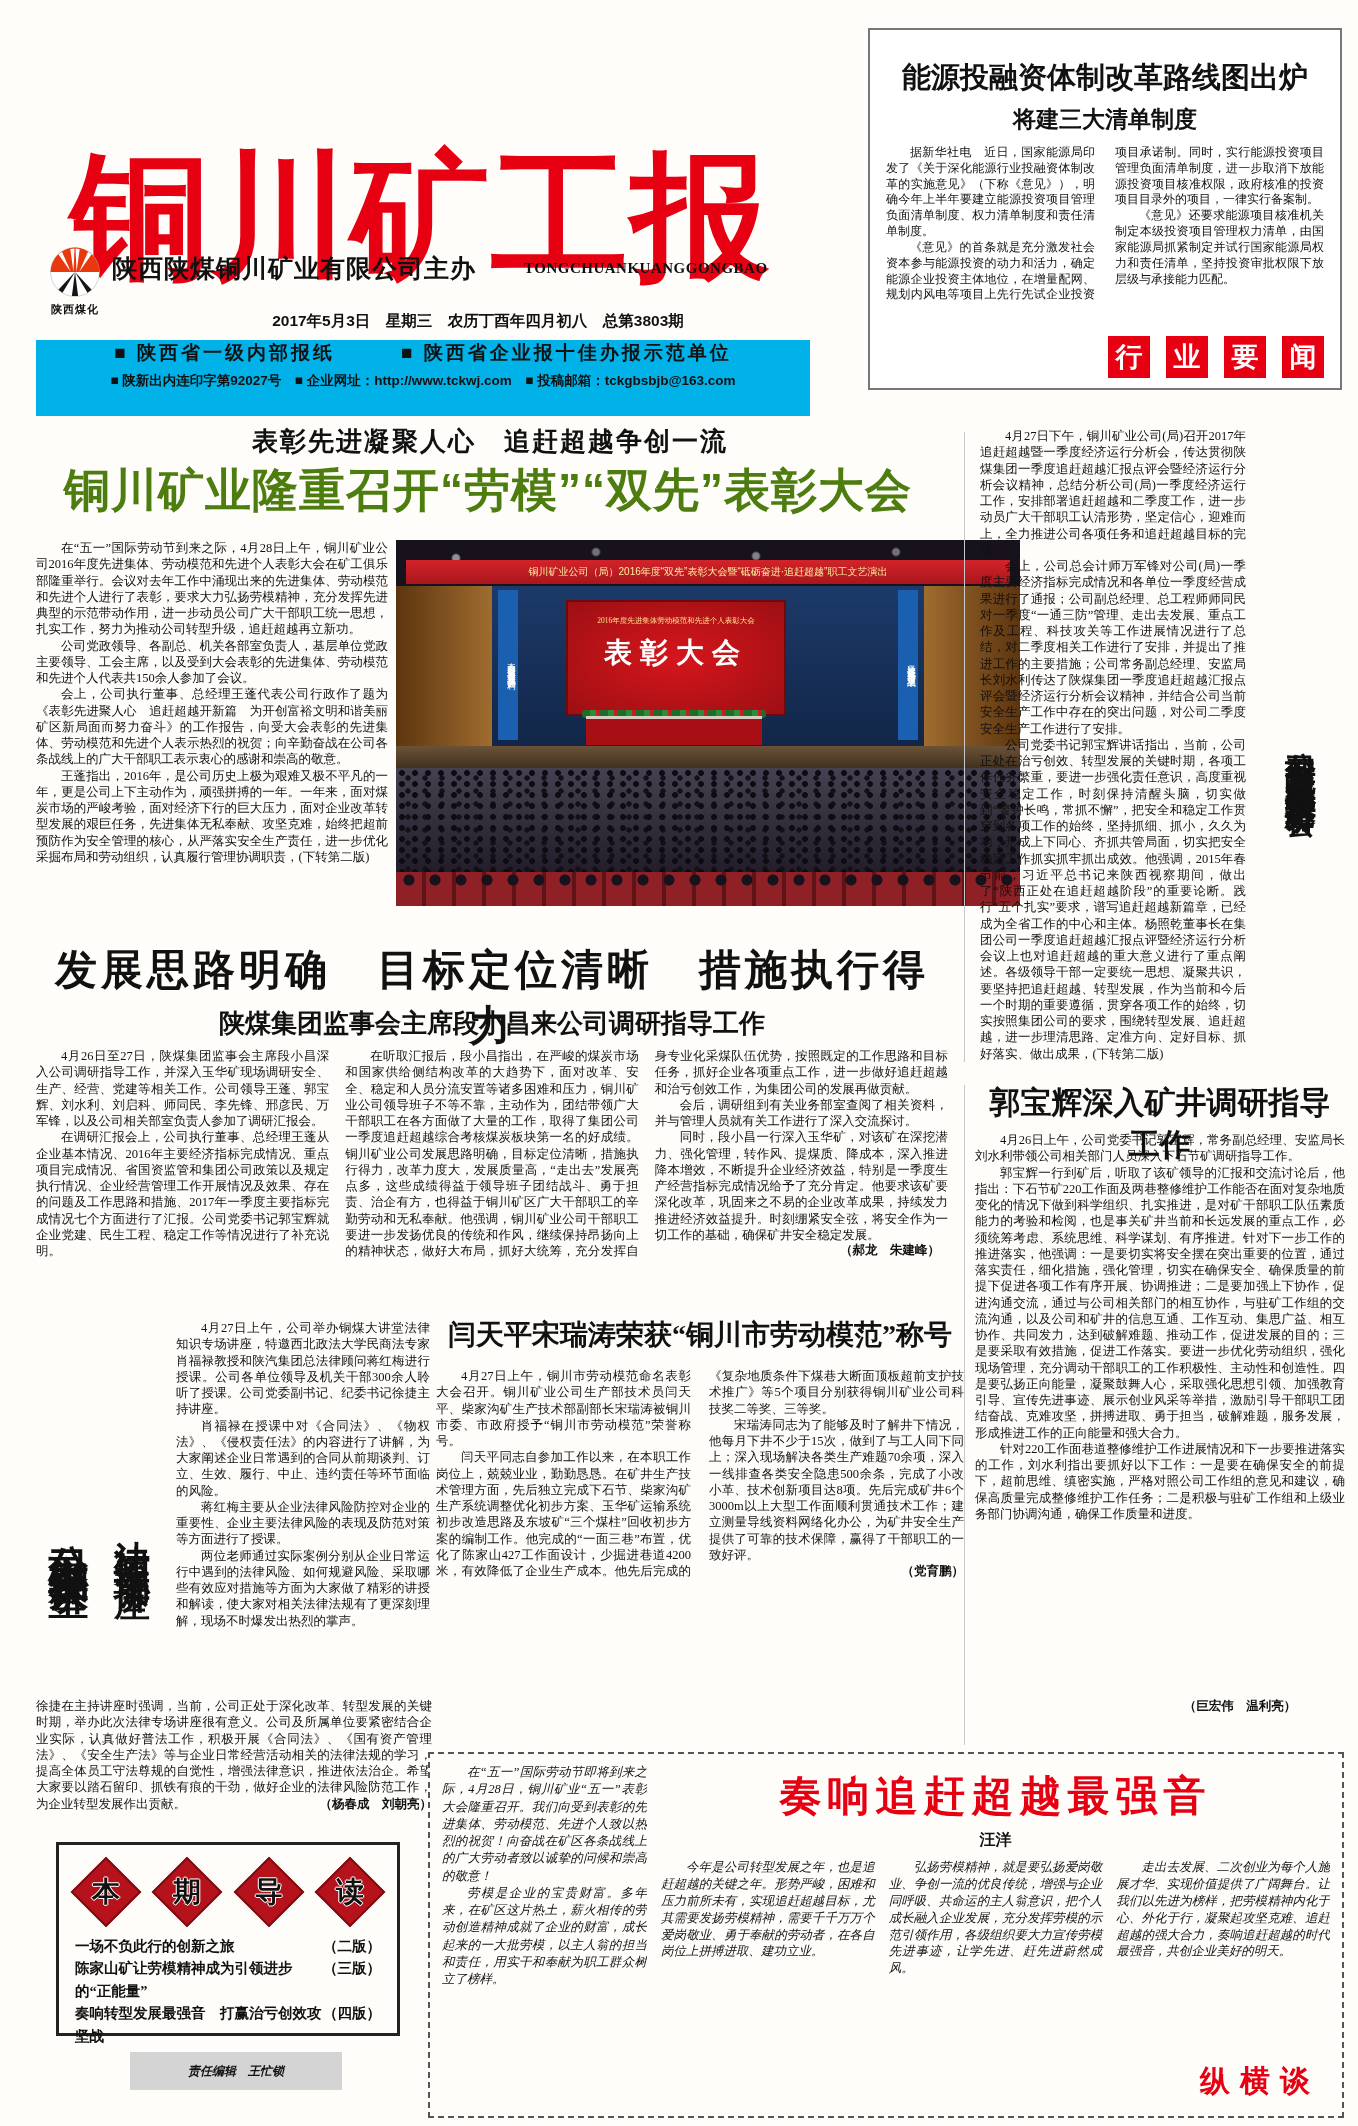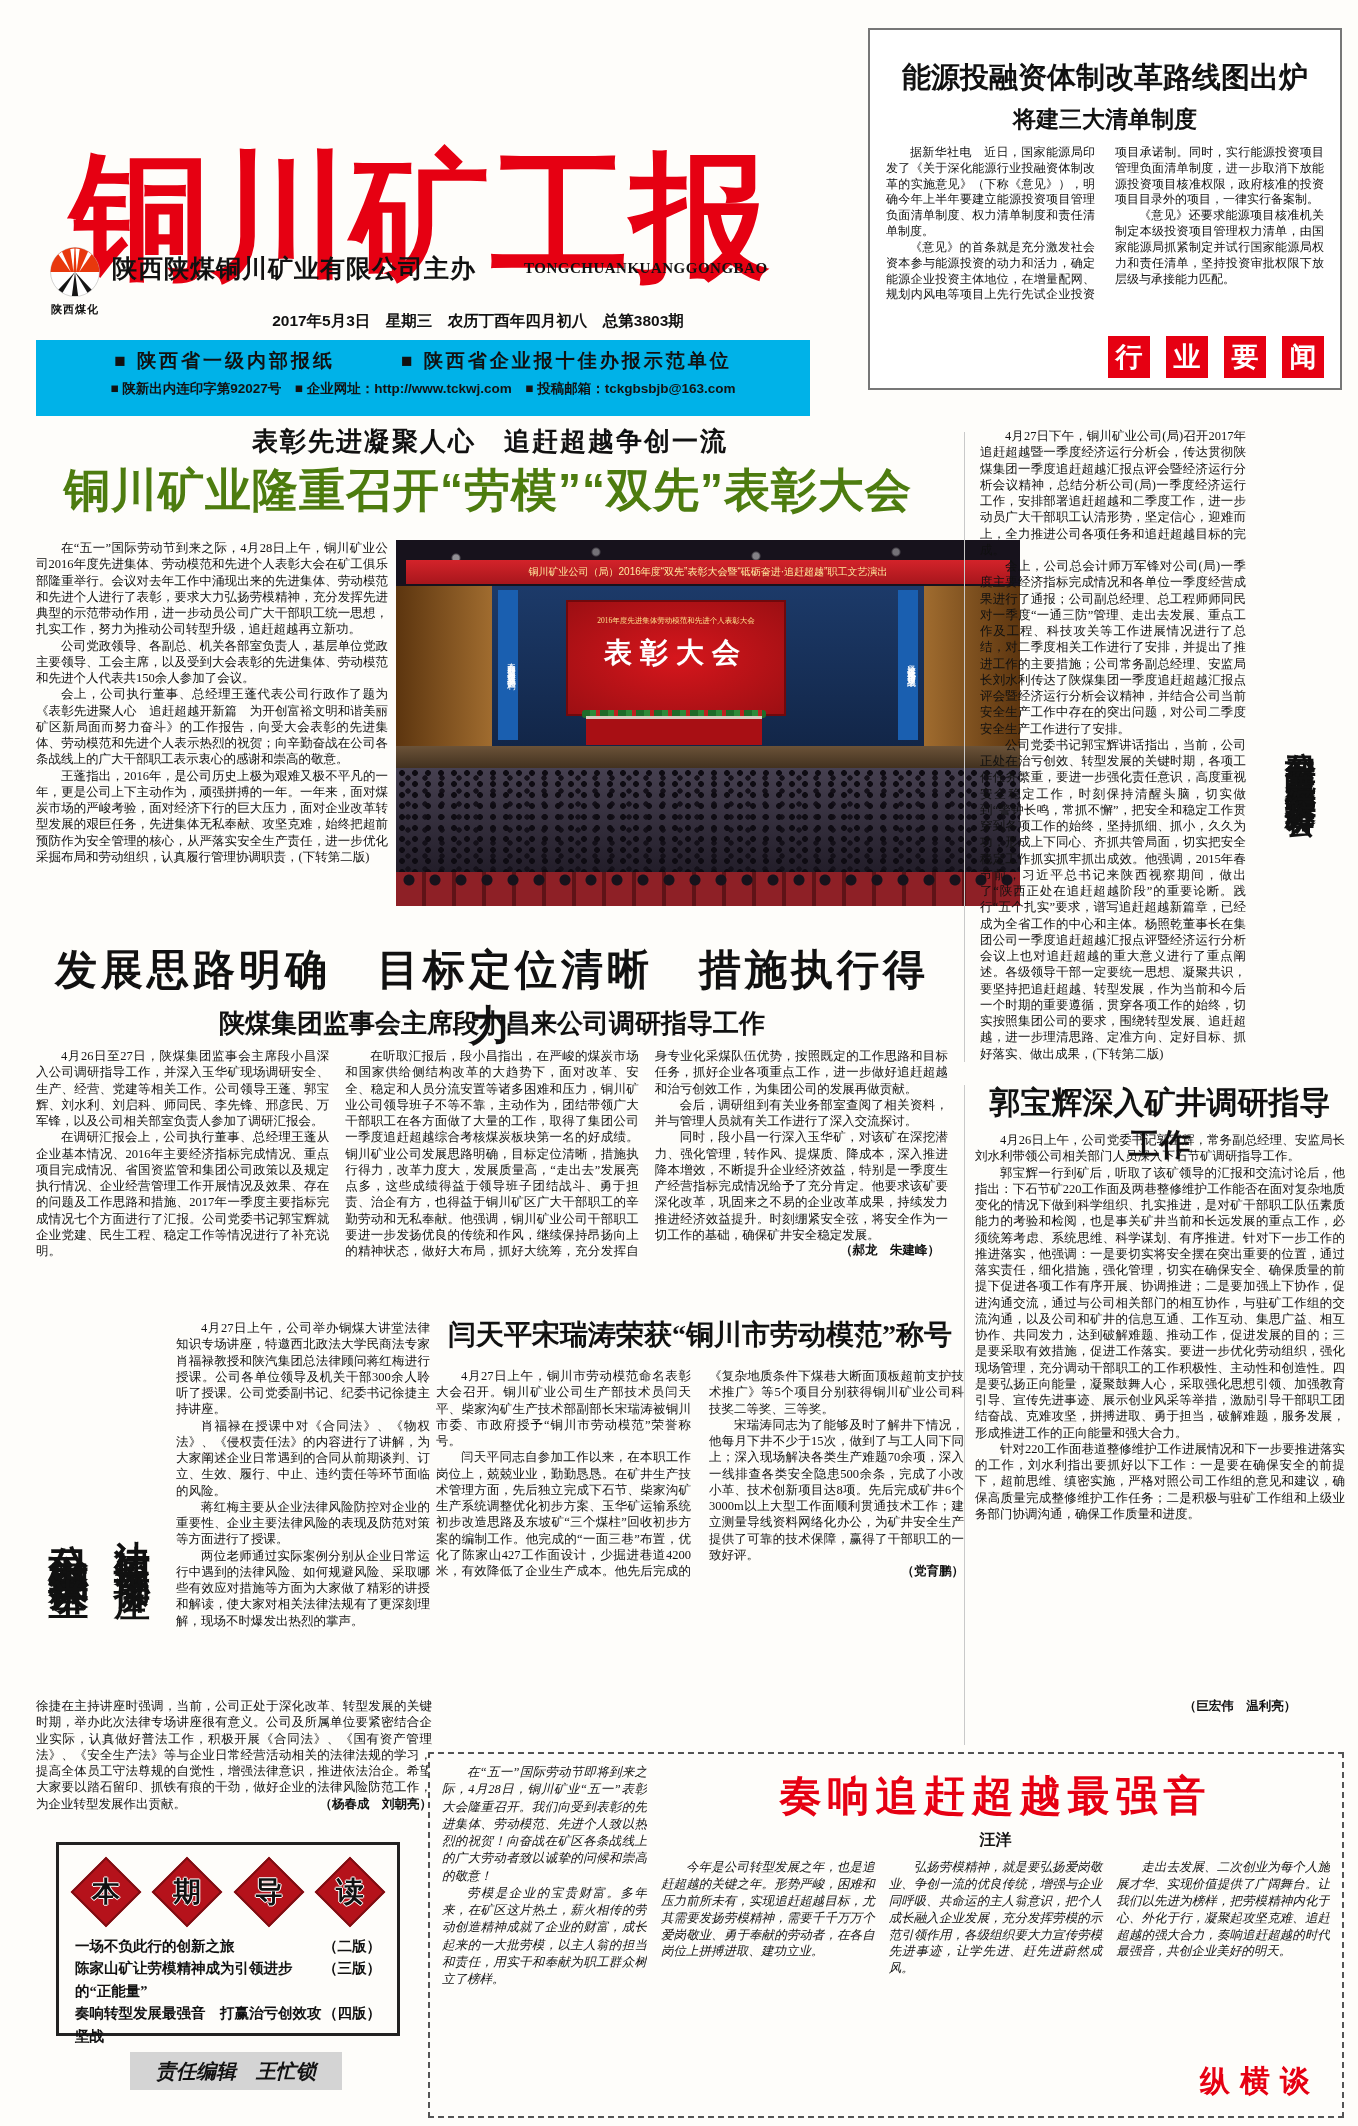--- a/index.html
+++ b/index.html
@@ -16,7 +16,7 @@
   .date-line{left:150px;top:311px;width:656px;text-align:center;font-size:15.5px;font-weight:700;
              font-family:"Liberation Sans","DejaVu Sans",sans-serif;}
   .cyan-bar{left:36px;top:340px;width:774px;height:76px;background:#00b2e8;}
-  .cyan1{padding-top:8px;text-align:center;font-size:19px;font-weight:900;letter-spacing:3px;
+  .cyan1{text-align:center;font-size:19px;font-weight:900;letter-spacing:3px;
          font-family:"Liberation Sans","DejaVu Sans",sans-serif;}
   .cyan2{text-align:center;font-size:13.5px;font-weight:800;margin-top:6px;
          font-family:"Liberation Sans","DejaVu Sans",sans-serif;}

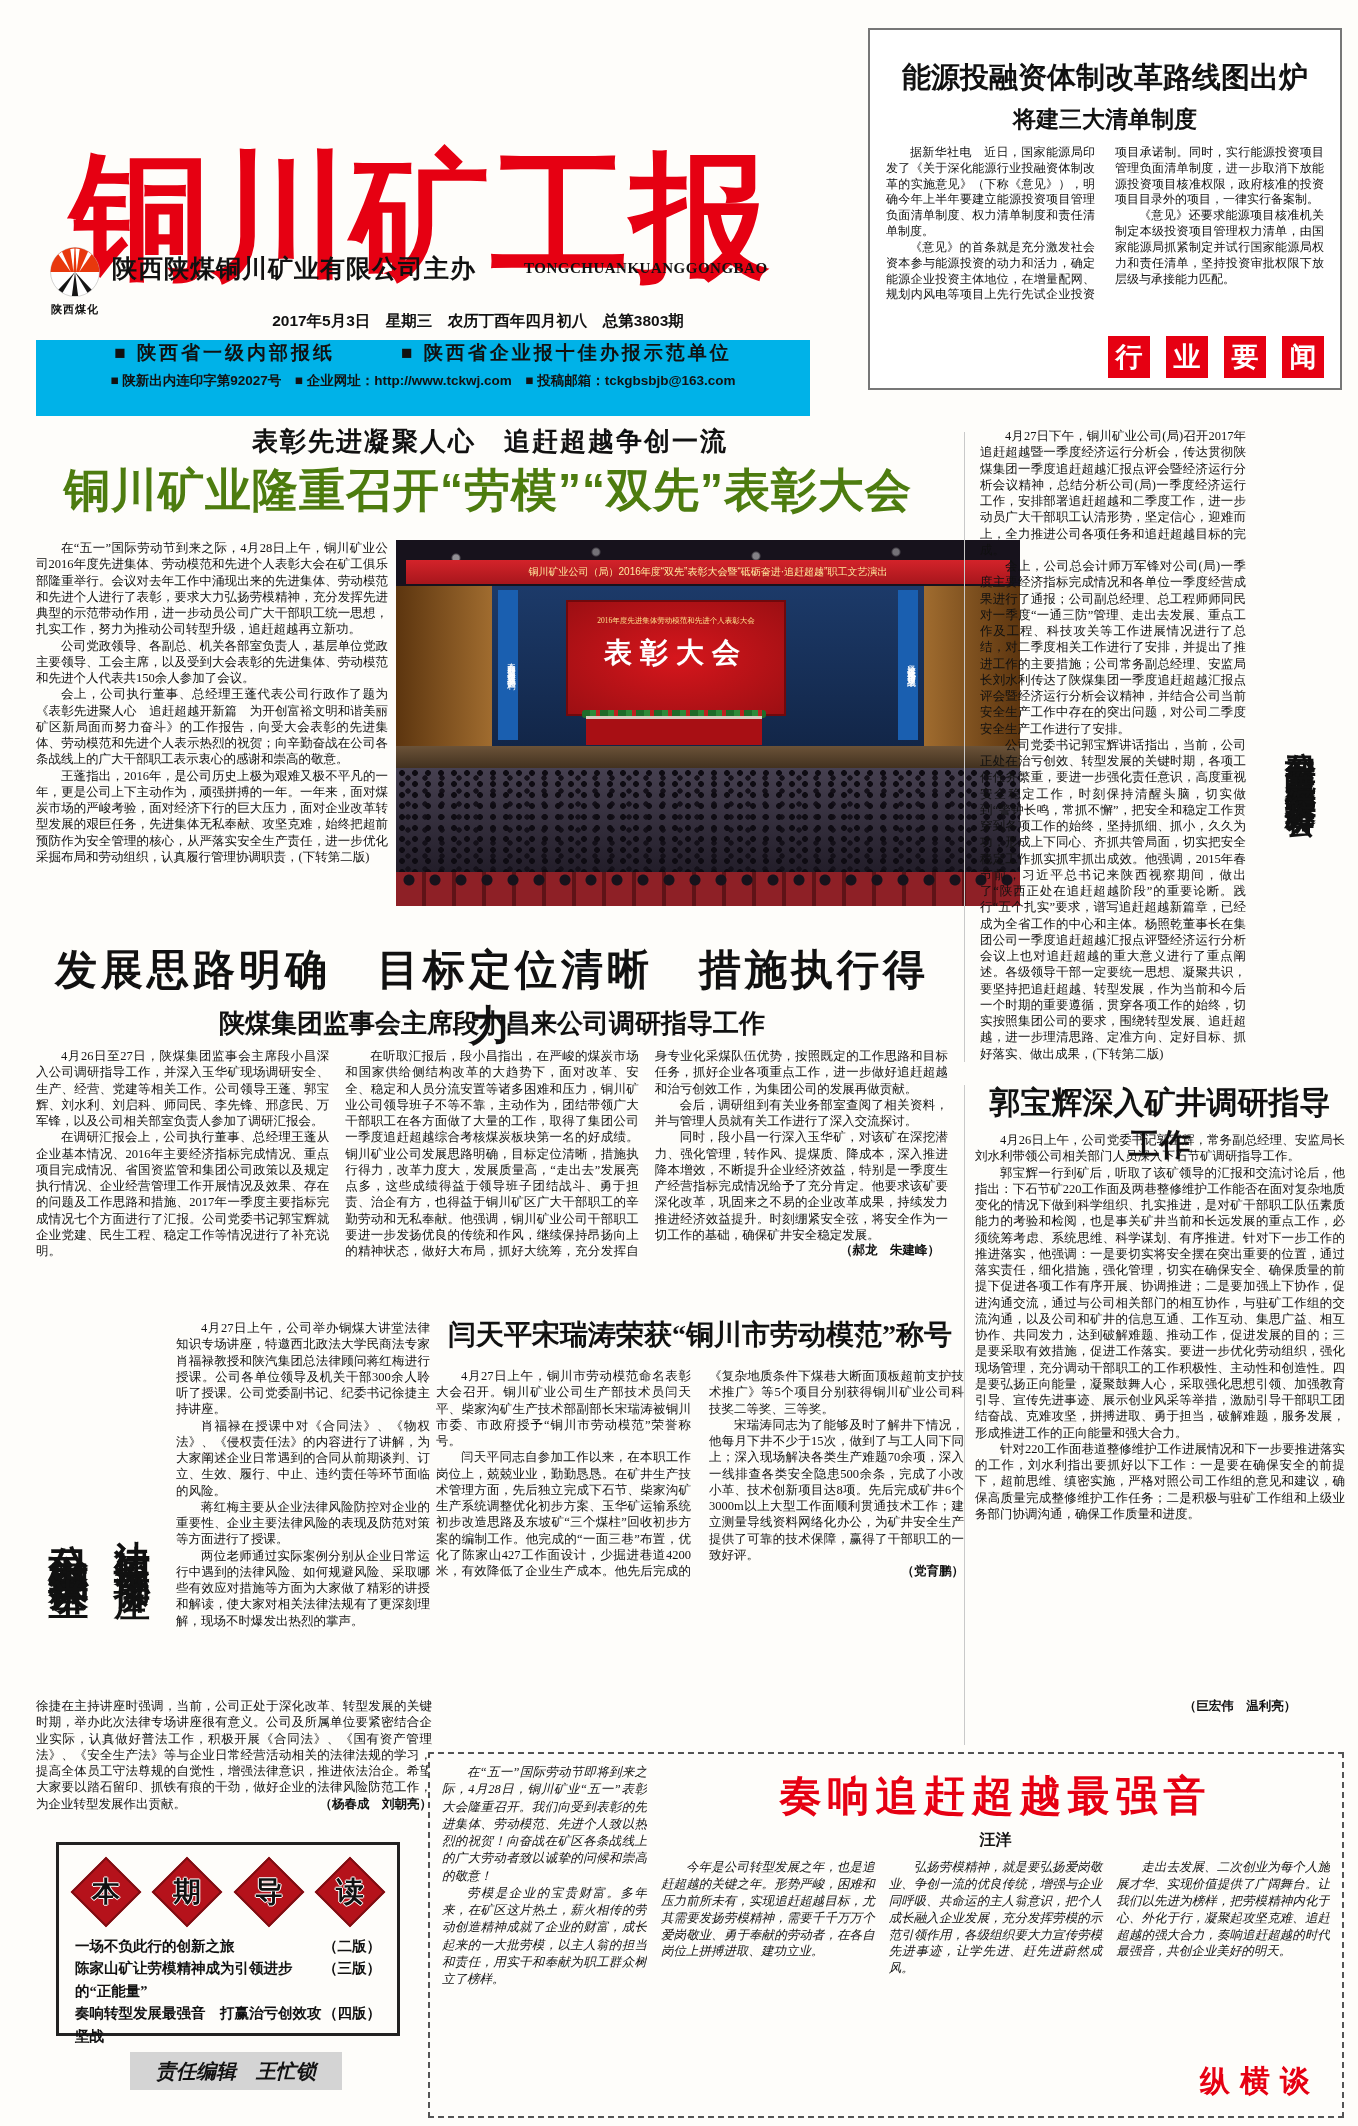--- a/index.html
+++ b/index.html
@@ -115,7 +115,7 @@
   .digest-item .di-page{float:right;font-weight:800;}
   
   .editor-bar{left:130px;top:2052px;width:212px;height:38px;background:#d4d4d4;text-align:center;line-height:38px;
-    font-size:20px;font-weight:800;font-style:italic;}
+    font-size:12px;font-weight:800;font-style:italic;}
 </style>
 </head>
 <body>

